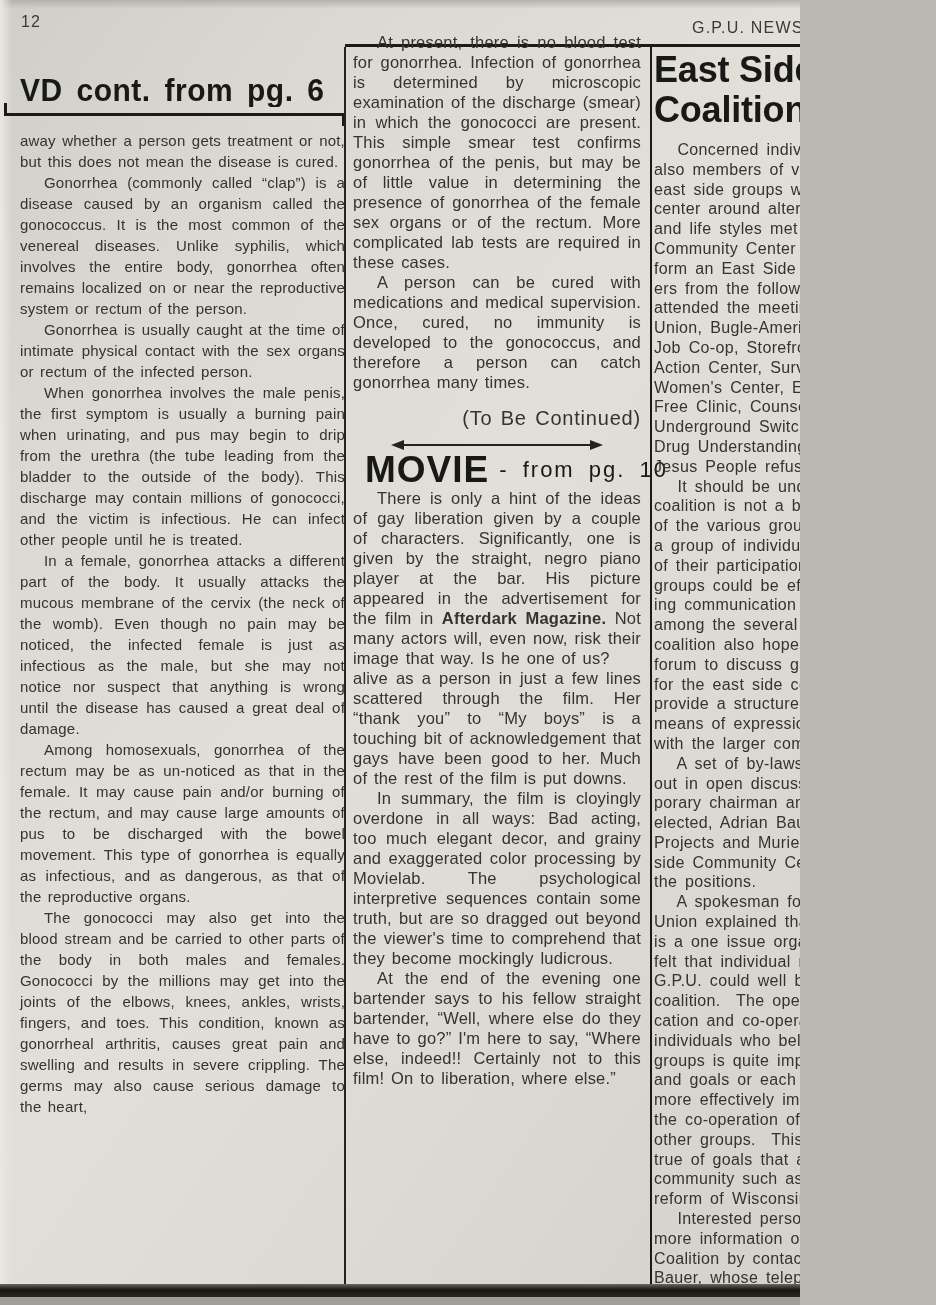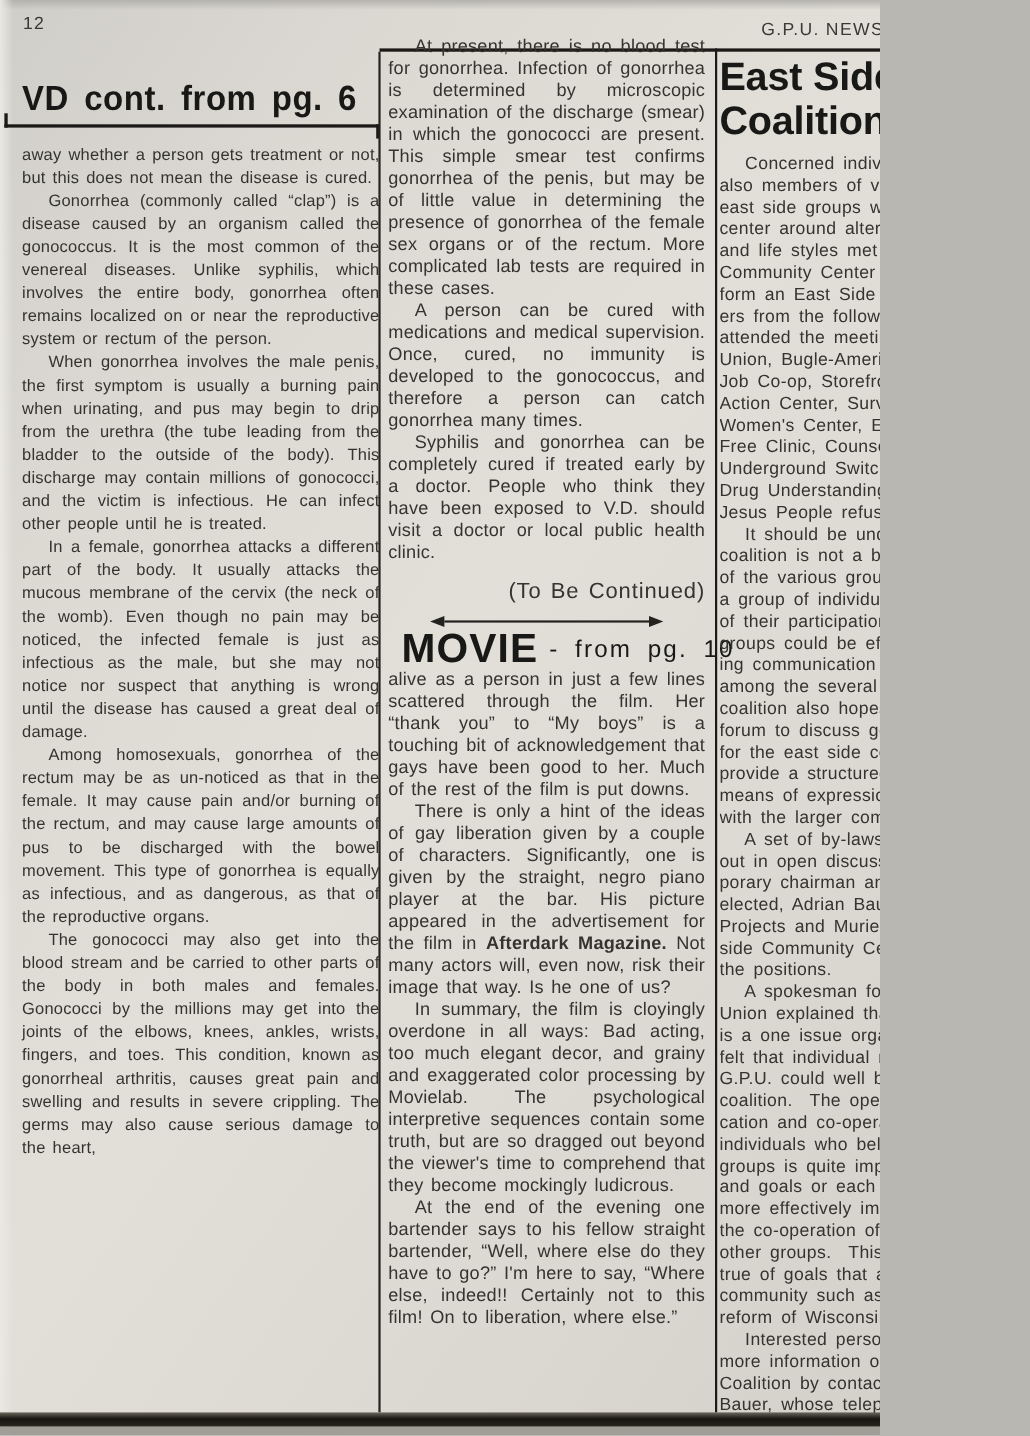--- a/index.html
+++ b/index.html
@@ -83,6 +83,7 @@
     <div class="col1-body">
         <div class="par">away whether a person gets treatment or not, but this does not mean the disease is cured.</div>
         <div class="par">Gonorrhea (commonly called “clap”) is a disease caused by an organism called the gonococcus.  It is the most common of the venereal diseases.  Unlike syphilis, which involves the entire body, gonorrhea often remains localized on or near the reproductive system or rectum of the person.</div>
+        <div class="par">Gonorrhea is usually caught at the time of intimate physical contact with the sex organs or rectum of the infected person.</div>
         <div class="par">When gonorrhea involves the male penis, the first symptom is usually a burning pain when urinating, and pus may begin to drip from the urethra (the tube leading from the bladder to the outside of the body). This discharge may contain millions of gonococci, and the victim is infectious.  He can infect other people until he is treated.</div>
         <div class="par">In a female, gonorrhea attacks a different part of the body.  It usually attacks the mucous membrane of the cervix (the neck of the womb).  Even though no pain may be noticed, the infected female is just as infectious as the male, but she may not notice nor suspect that anything is wrong until the disease has caused a great deal of damage.</div>
         <div class="par">Among homosexuals, gonorrhea of the rectum may be as un-noticed as that in the female.  It may cause pain and/or burning of the rectum, and may cause large amounts of pus to be discharged with the bowel movement.  This type of gonorrhea is equally as infectious, and as dangerous, as that of the reproductive organs.</div>

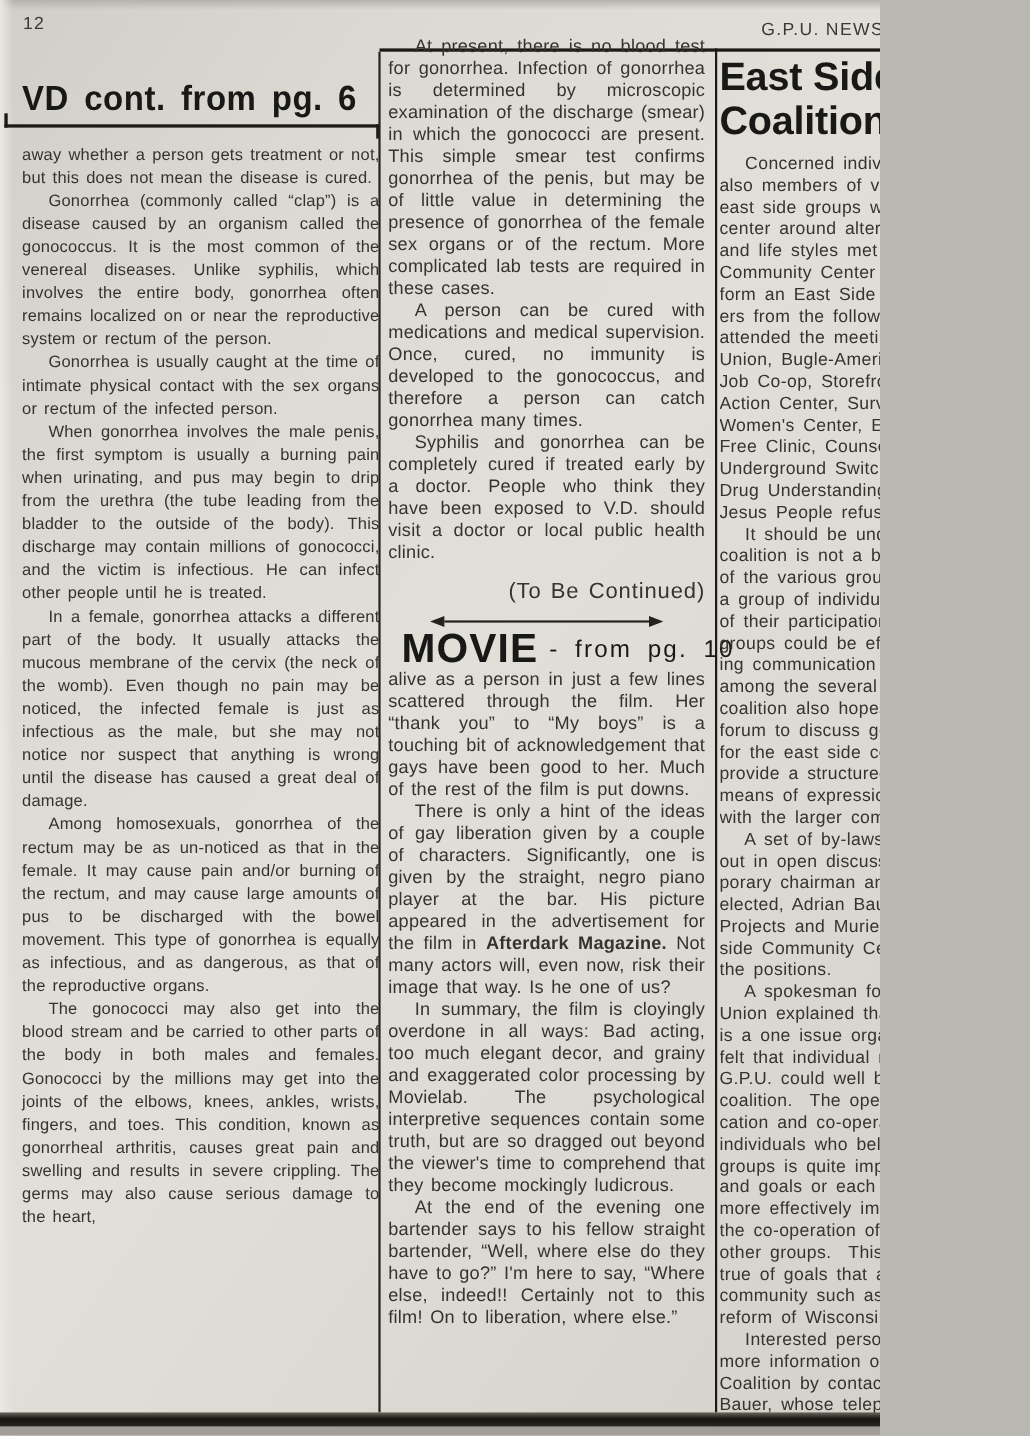--- a/index.html
+++ b/index.html
@@ -95,7 +95,6 @@
     <div>
         <div class="par">At present, there is no blood test for gonorrhea.  Infection of gonorrhea is determined by microscopic examination of the discharge (smear) in which the gonococci are present. This simple smear test confirms gonorrhea of the penis, but may be of little value in  determining the presence of gonorrhea of the female sex organs or of the rectum.  More complicated lab tests are required in these cases.</div>
         <div class="par">A person can be cured with medications and medical supervision.  Once, cured, no immunity is developed to the gonococcus, and therefore a person can catch gonorrhea many times.</div>
-        <div class="par">Syphilis and gonorrhea can be completely cured if treated early by a doctor.  People who think they have been exposed to V.D. should visit a doctor or local public health clinic.</div>
       </div>
     <div class="tbc">(To Be Continued)</div>
     <div class="arrow"></div>

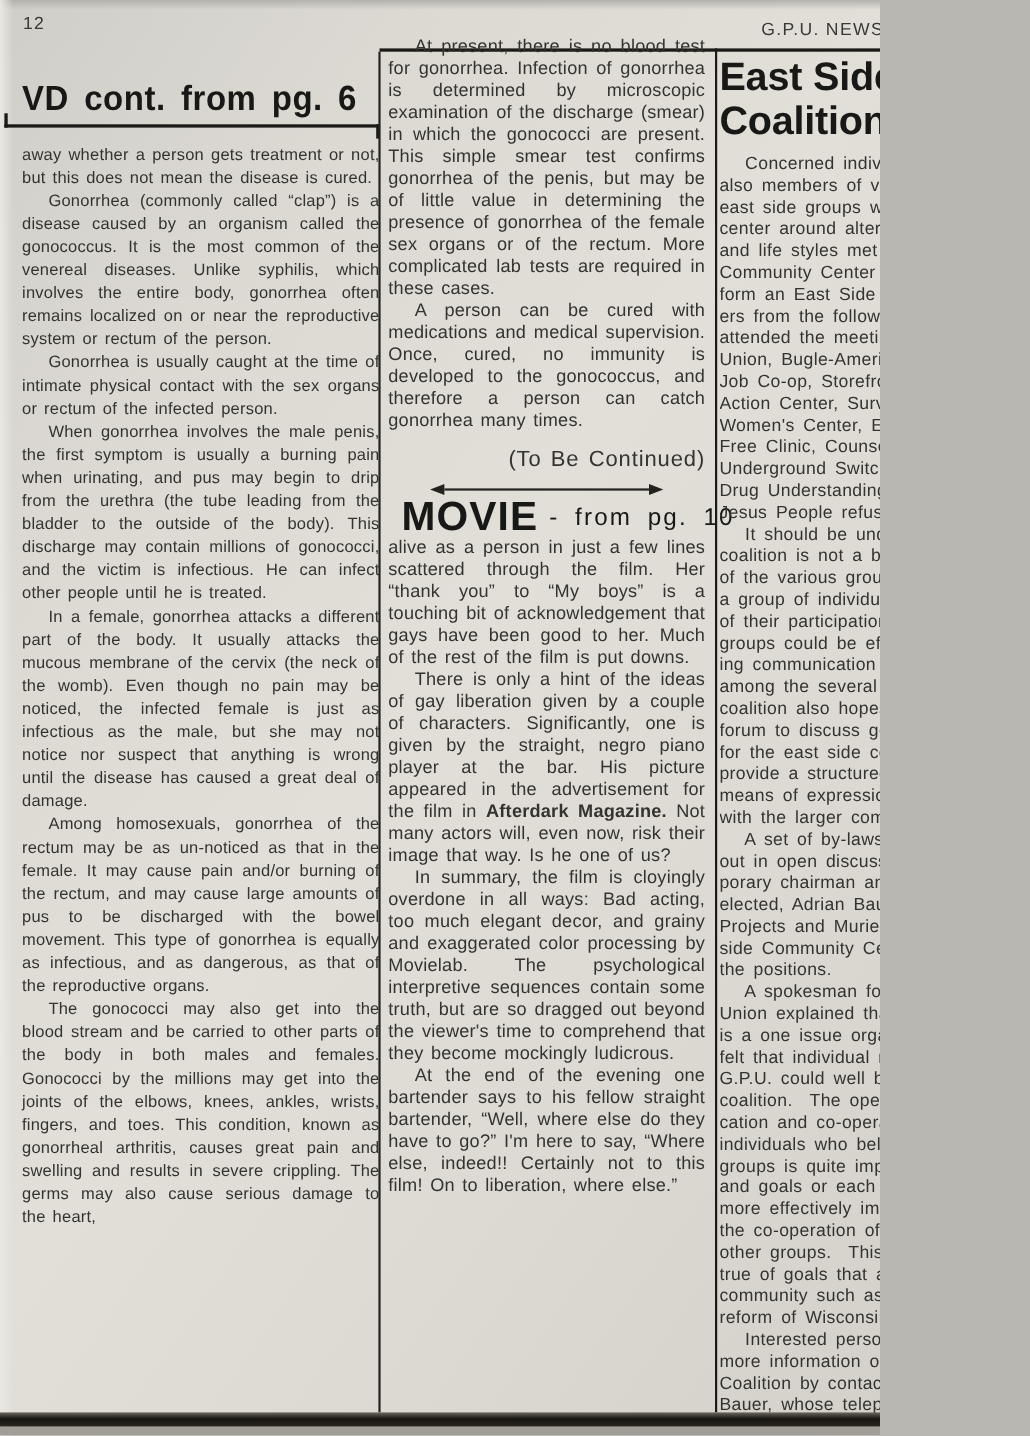--- a/index.html
+++ b/index.html
@@ -102,8 +102,8 @@
       <span class="big">MOVIE</span>
       <span class="suffix">- from pg. 10</span>
     </div>
+    <div class="par"><span>There is only a hint of the ideas of gay liberation given by a couple of characters.  Significantly, one is given by the straight, negro piano player at the bar.  His picture appeared in the advertisement for the film in </span><b>Afterdark Magazine.</b><span>  Not many actors will, even now, risk their image that way.  Is he one of us?</span></div>
     <div class="par" style="text-indent:0;">alive as a person in just a few lines scattered through the film.   Her “thank you” to “My boys” is a touching bit of acknowledgement that gays have been good to her.  Much of the rest of the film is put downs.</div>
-    <div class="par"><span>There is only a hint of the ideas of gay liberation given by a couple of characters.  Significantly, one is given by the straight, negro piano player at the bar.  His picture appeared in the advertisement for the film in </span><b>Afterdark Magazine.</b><span>  Not many actors will, even now, risk their image that way.  Is he one of us?</span></div>
     <div class="par">In summary, the film is cloyingly overdone in all ways: Bad acting, too much elegant decor, and grainy and exaggerated color processing by Movielab.  The psychological interpretive sequences contain some truth, but are so dragged out beyond the viewer's time to comprehend that they become mockingly ludicrous.</div>
     <div class="par">At the end of the evening one bartender says to his fellow straight bartender, “Well, where else do they have to go?”   I'm here to say, “Where else, indeed!! Certainly not to this film! On to liberation, where else.”</div>
   </div>

